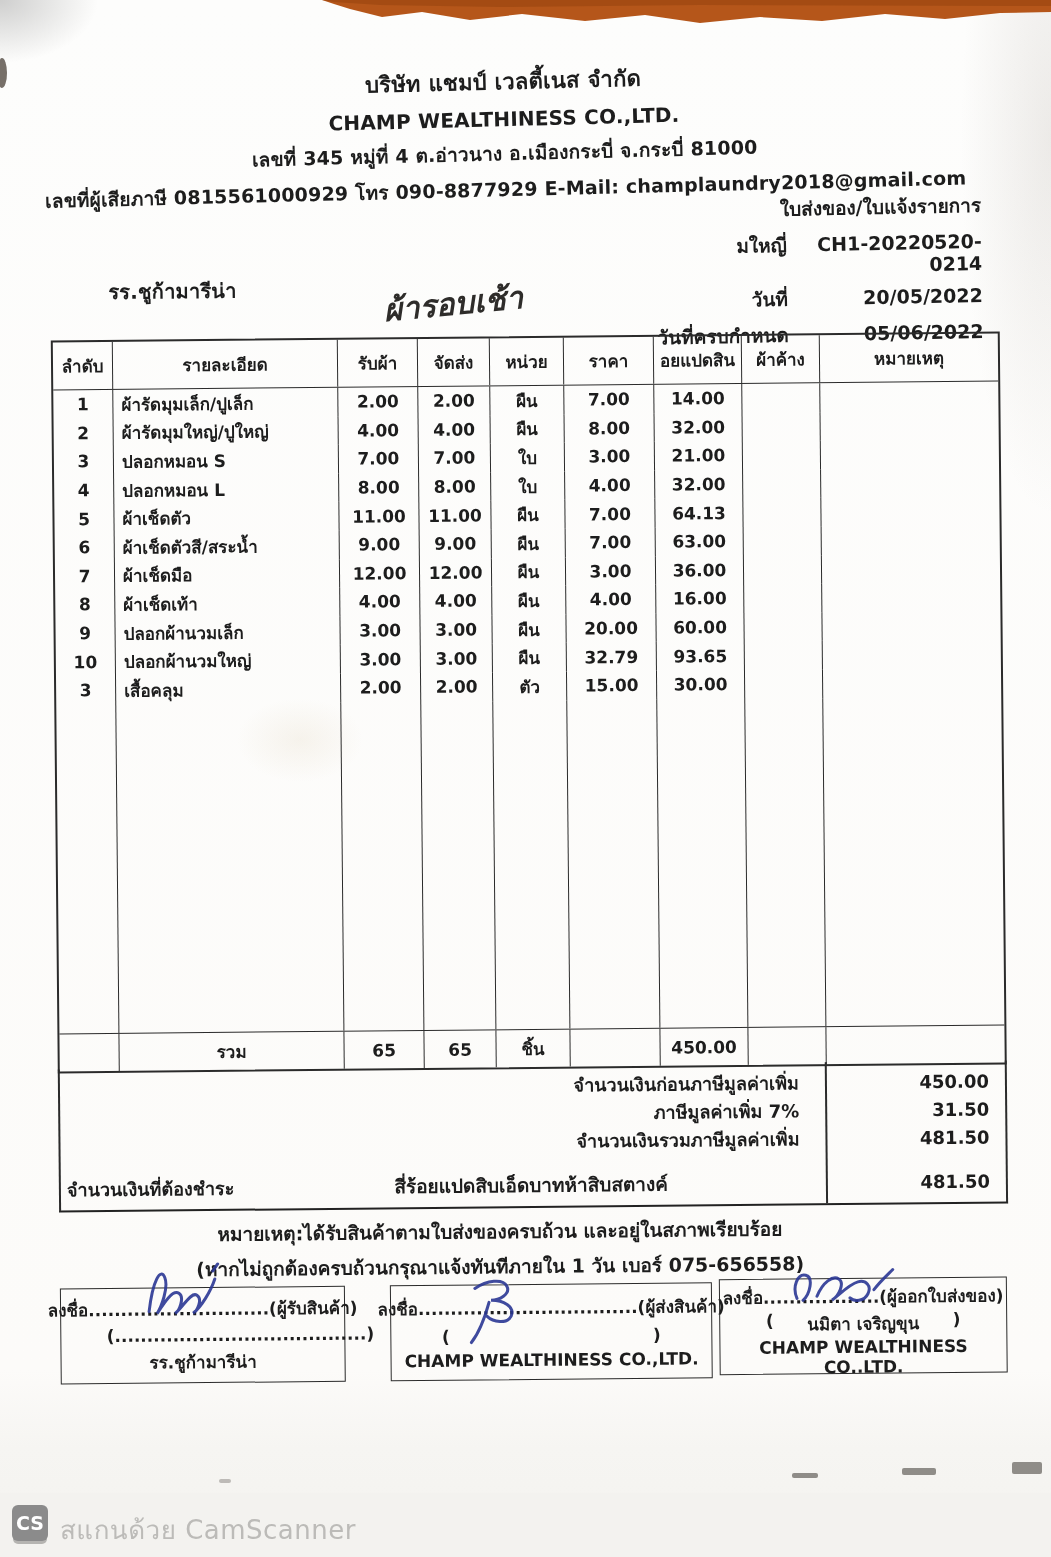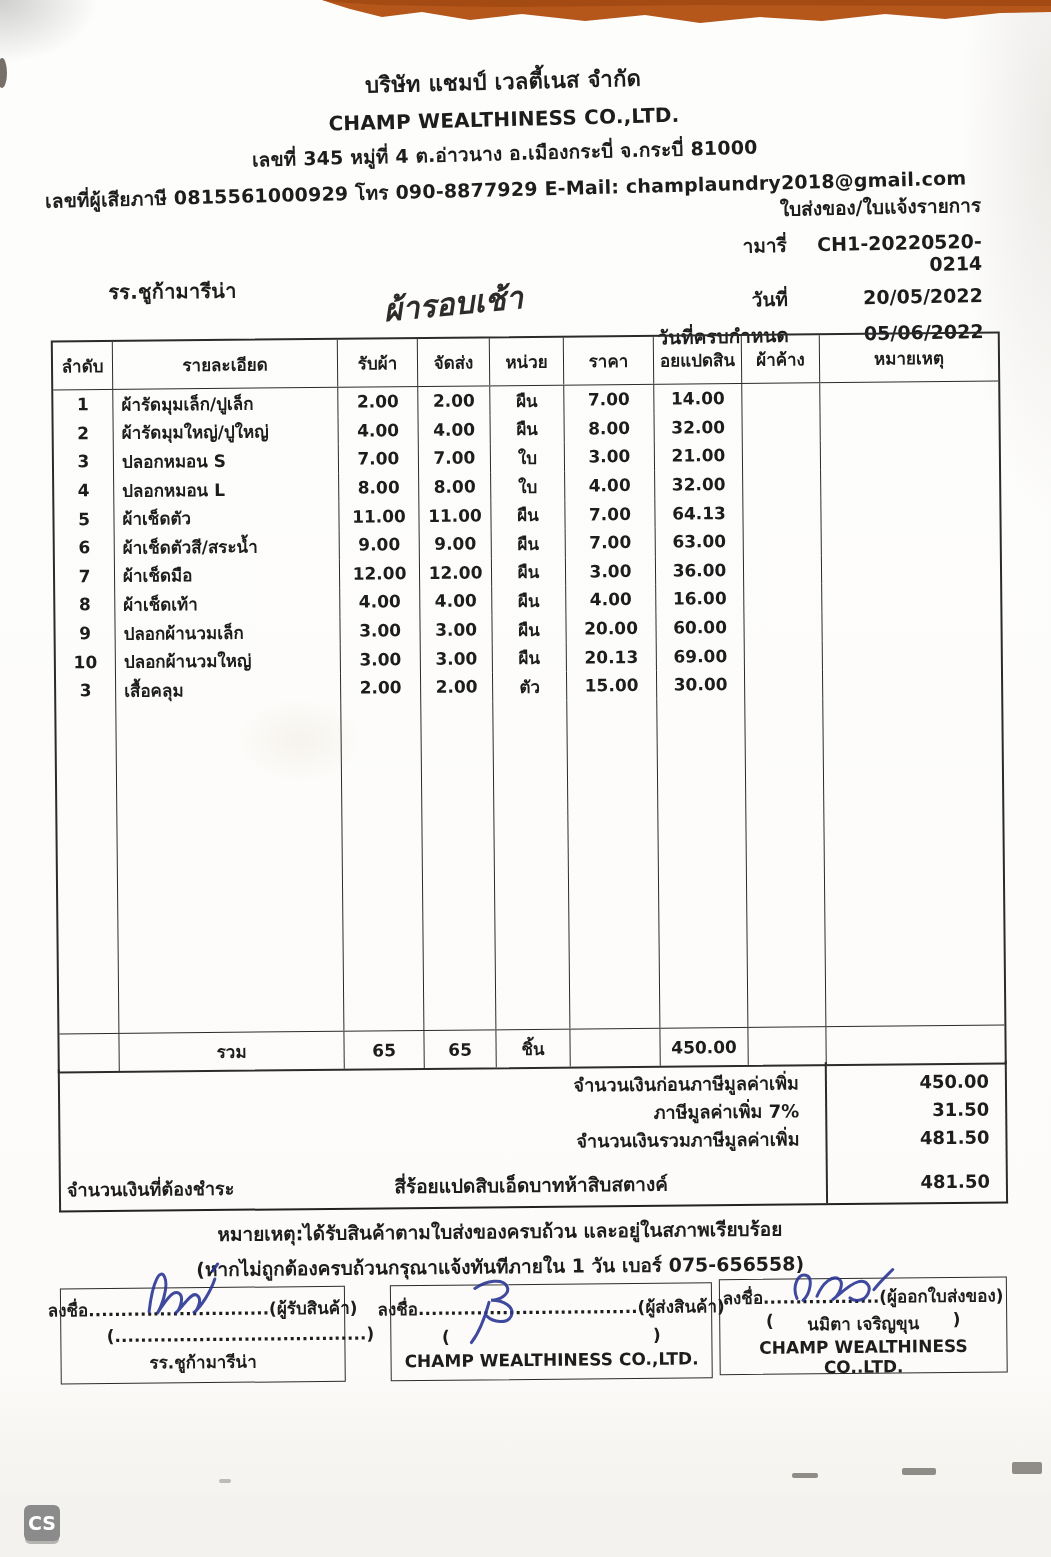--- a/index.html
+++ b/index.html
@@ -146,7 +146,7 @@
     <div class="meta-block">
       <div class="doc-type">ใบส่งของ/ใบแจ้งรายการ</div>
       <div class="meta-row">
-        <span class="meta-label">ามารี่</span>
+        <span class="meta-label">มใหญี่</span>
         <span class="meta-value">CH1-20220520-0214</span>
       </div>
       <div class="meta-row">

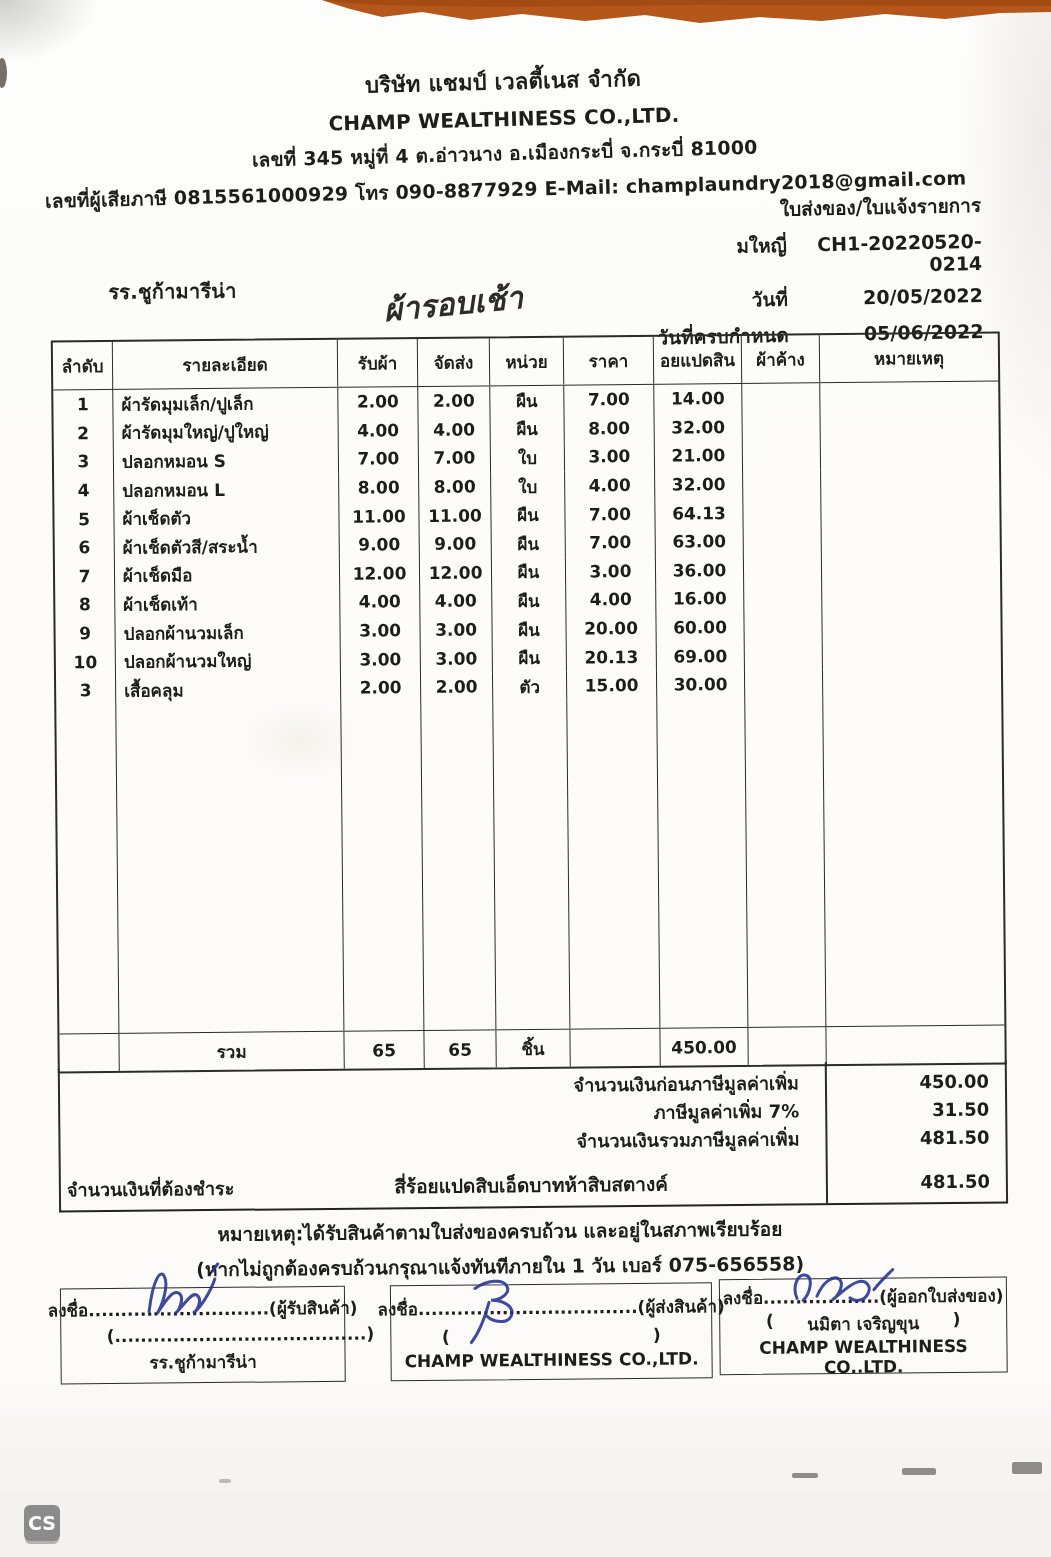--- a/index.html
+++ b/index.html
@@ -281,7 +281,7 @@
             <div class="cell c-num">3.00</div>
             <div class="cell c-num">3.00</div>
             <div class="cell c-unit">ผืน</div>
-            <div class="cell c-num">20.13</div>
+            <div class="cell c-num">32.79</div>
             <div class="cell c-num">69.00</div>
             <div class="cell c-empty"></div>
             <div class="cell c-empty"></div>

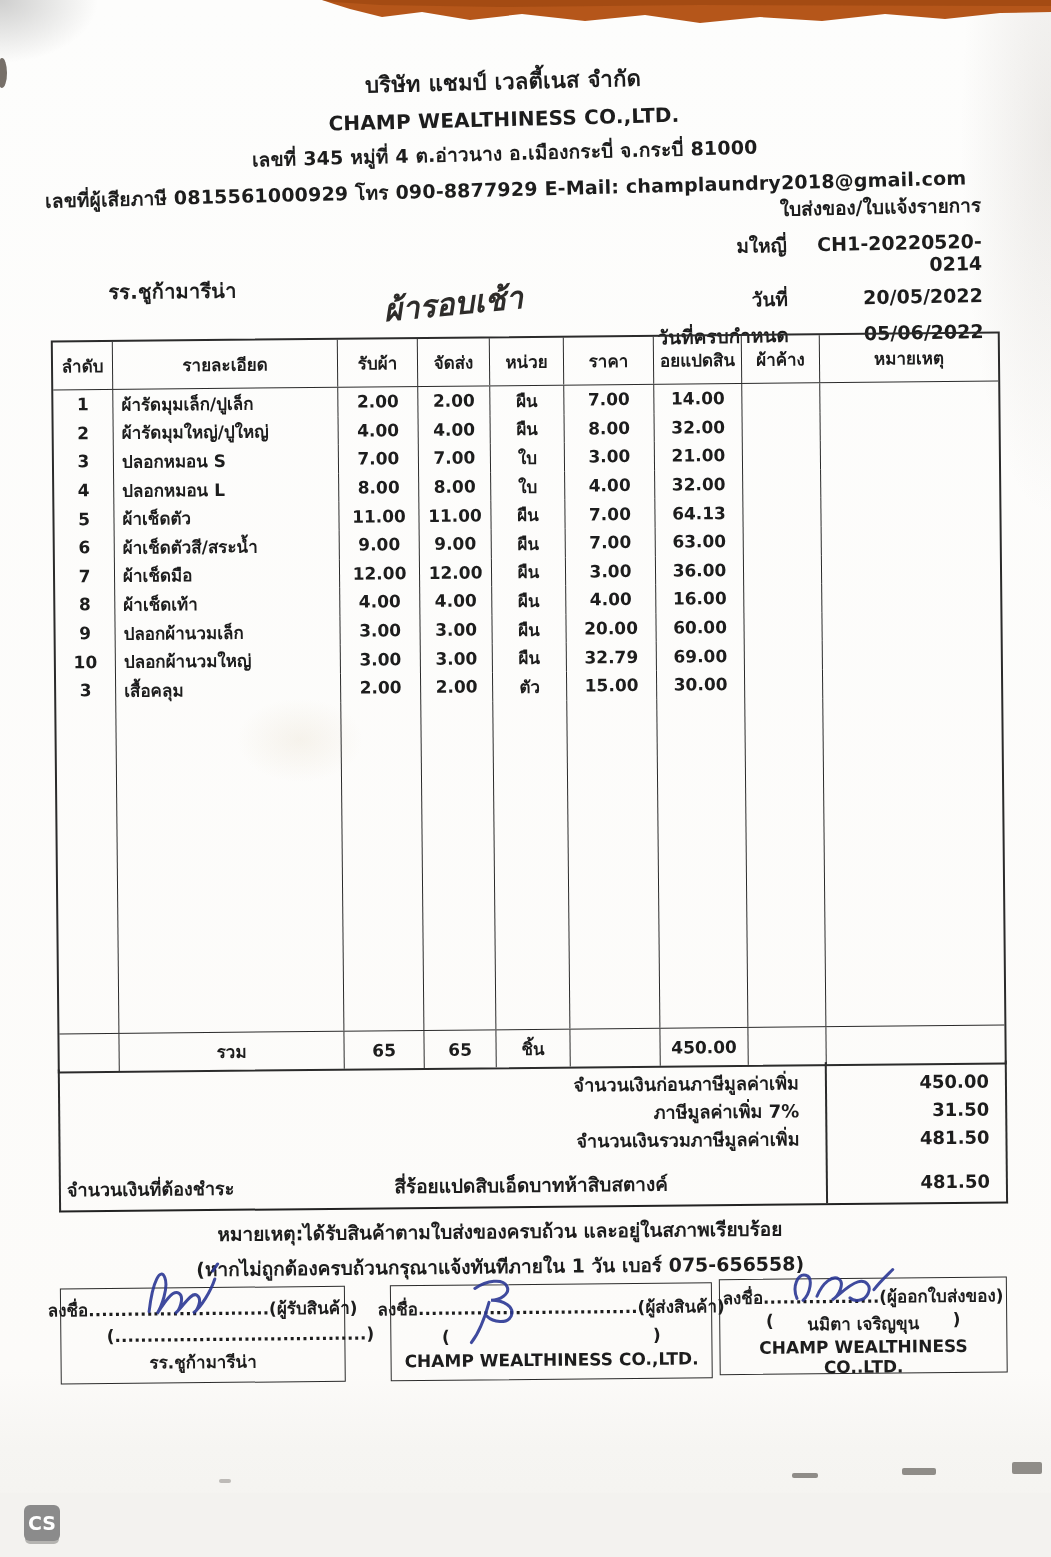--- a/index.html
+++ b/index.html
@@ -282,7 +282,7 @@
             <div class="cell c-num">3.00</div>
             <div class="cell c-unit">ผืน</div>
             <div class="cell c-num">32.79</div>
-            <div class="cell c-num">69.00</div>
+            <div class="cell c-num">93.65</div>
             <div class="cell c-empty"></div>
             <div class="cell c-empty"></div>
           </div>

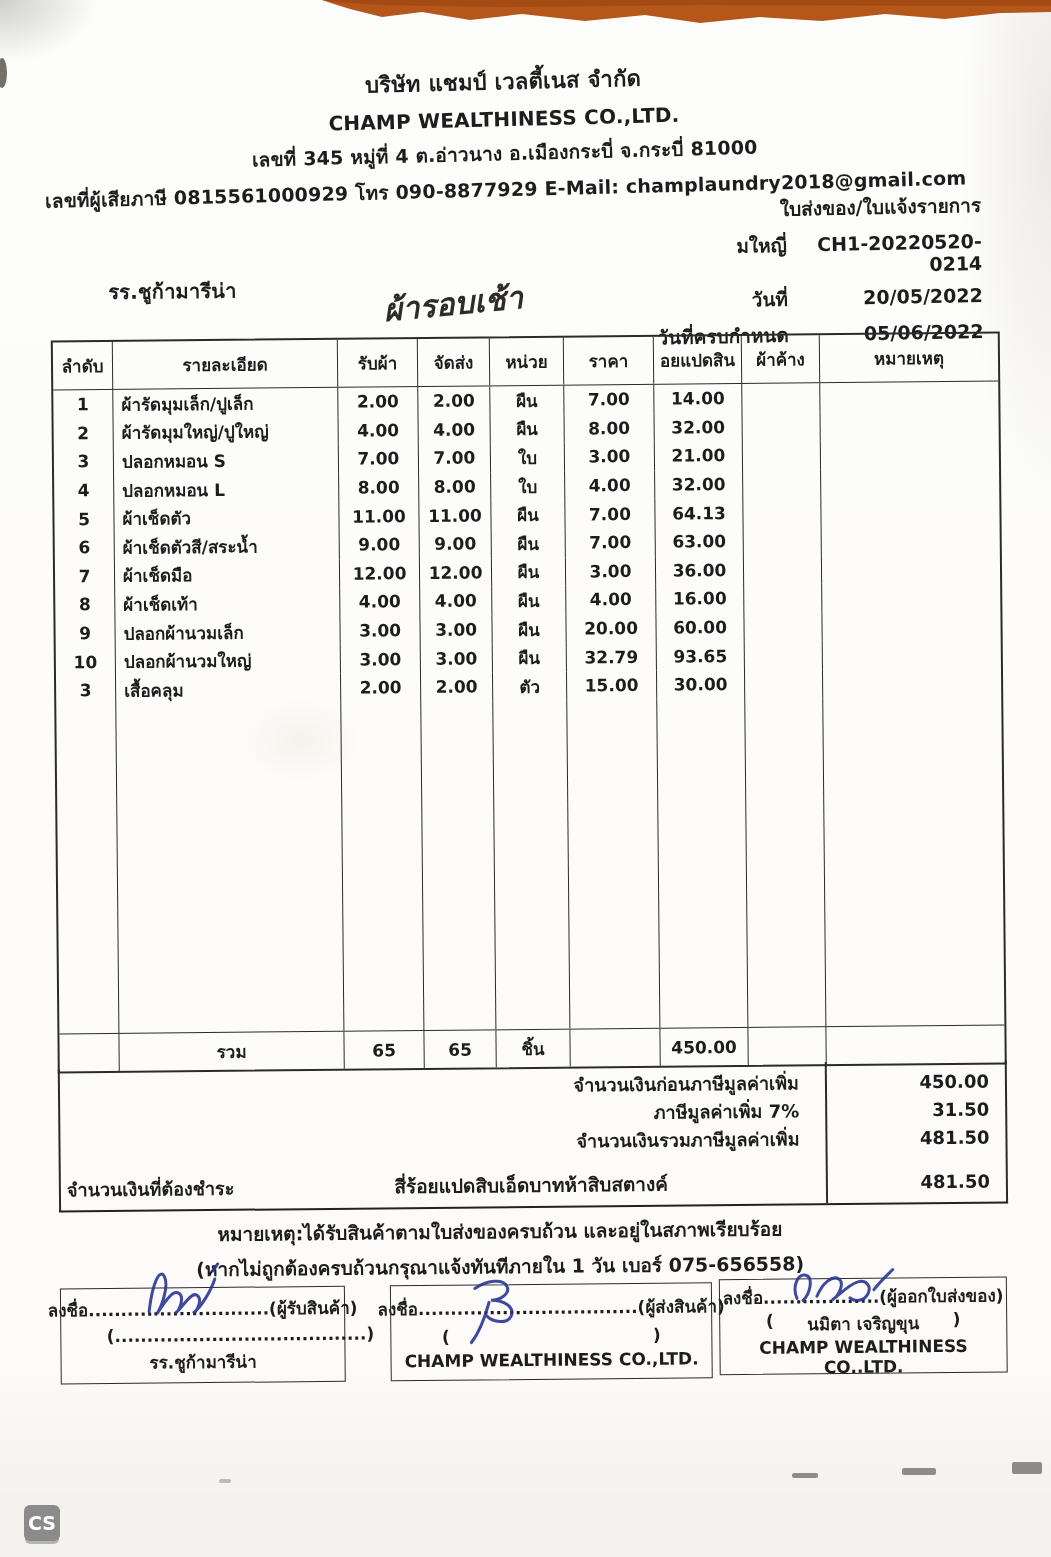--- a/index.html
+++ b/index.html
@@ -114,7 +114,6 @@
     background:#8b8b8b;color:#ffffff;font-weight:700;font-size:19px;
     display:flex;align-items:center;justify-content:center;
     box-shadow:0 4px 0 -1px #b5b4b1;
-    margin-left:12px;
   }
   .cs-text{position:absolute;left:60px;top:16px;font-size:26px;color:#bcbbb8;font-weight:400;letter-spacing:.5px;}
 </style>

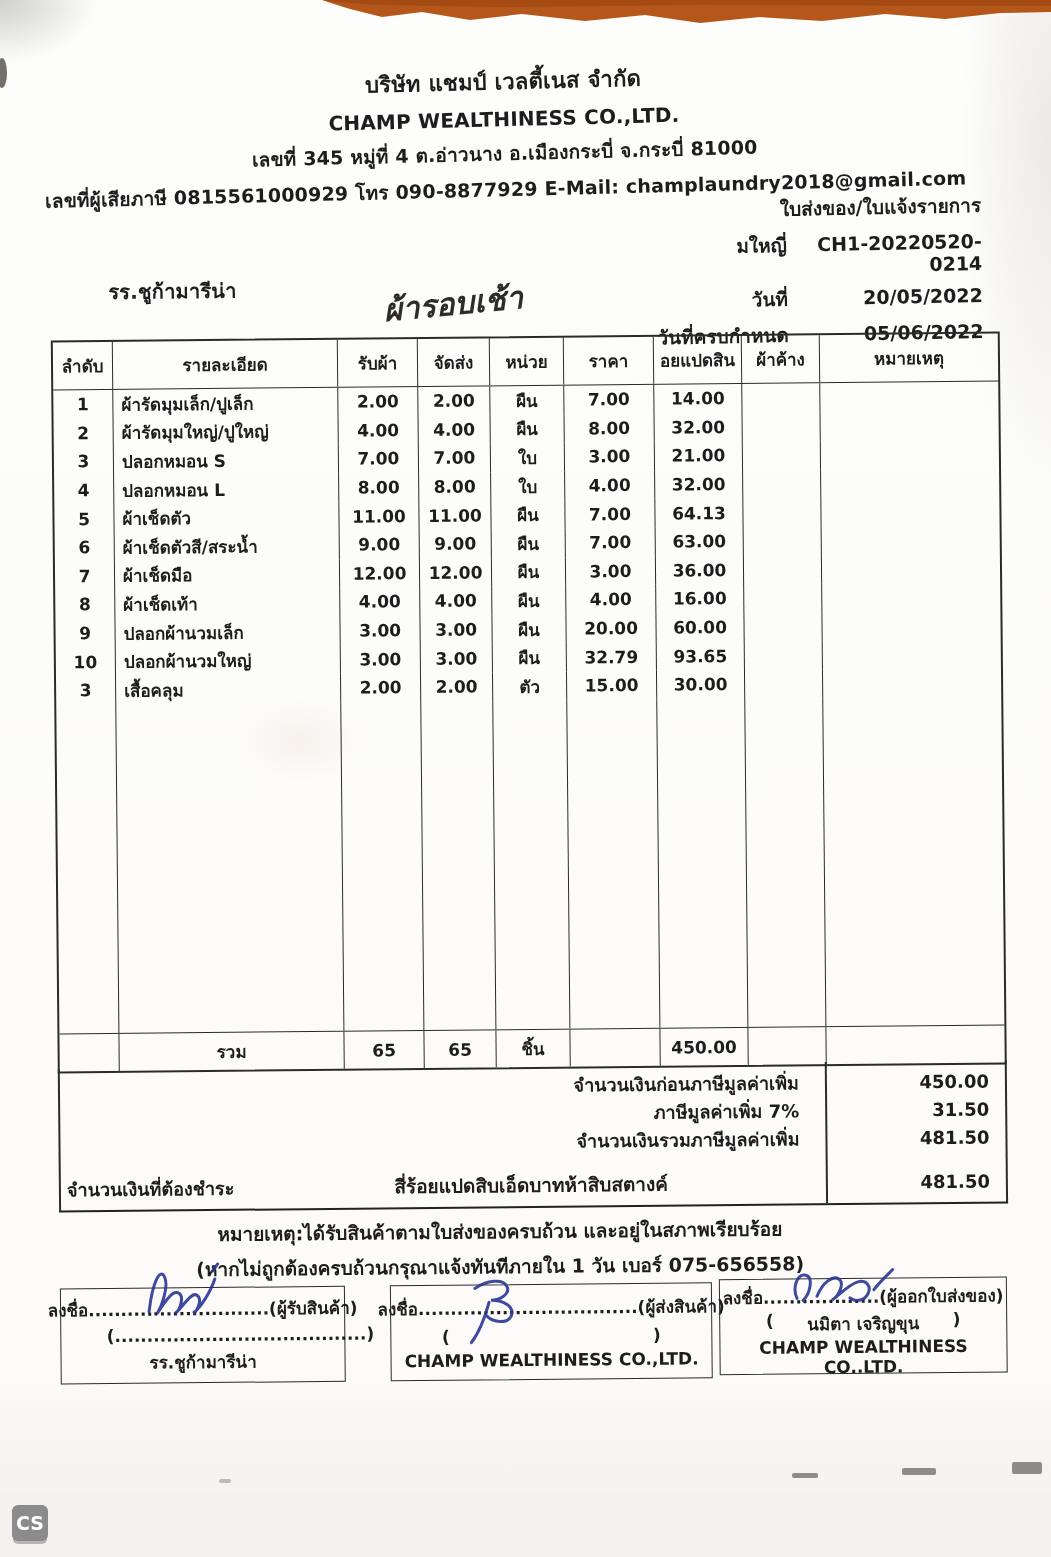--- a/index.html
+++ b/index.html
@@ -405,6 +405,7 @@
 
   <div class="scan-footer">
     <div class="cs-icon">CS</div>
+    <div class="cs-text">สแกนด้วย CamScanner</div>
   </div>
 
 </div>

